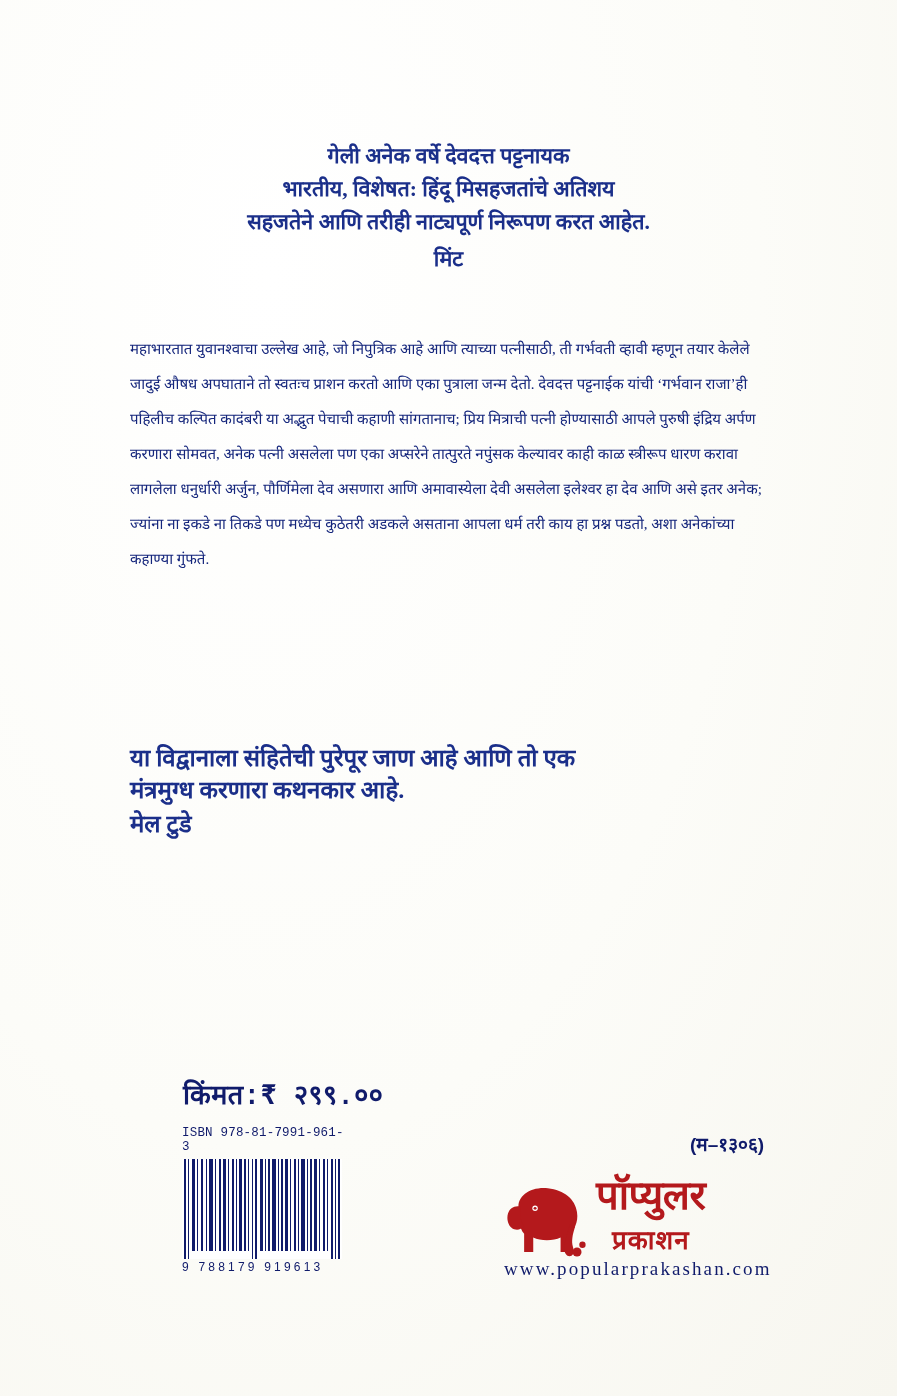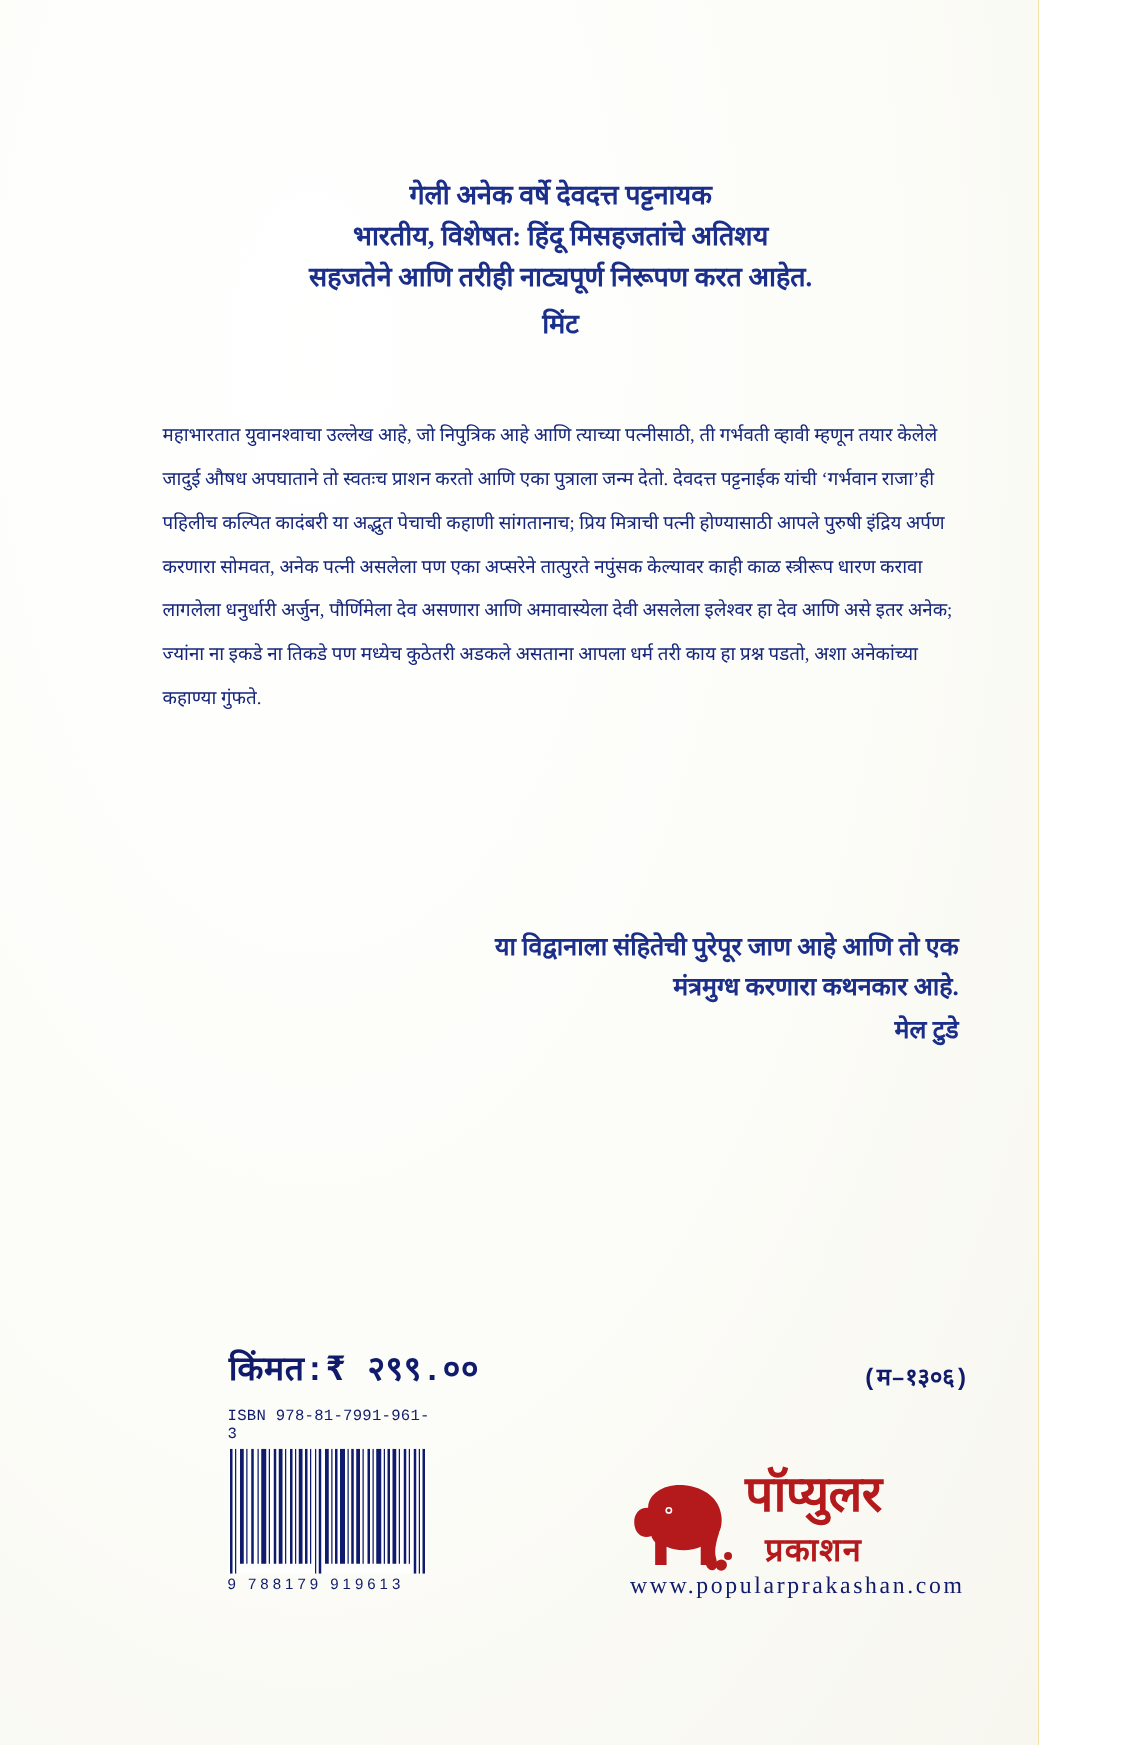--- a/index.html
+++ b/index.html
@@ -12,7 +12,7 @@
   }
   .page {
     position: relative;
-    width: 831px;
+    width: 897px;
     height: 1396px;
     background: #eab308;
     overflow: hidden;

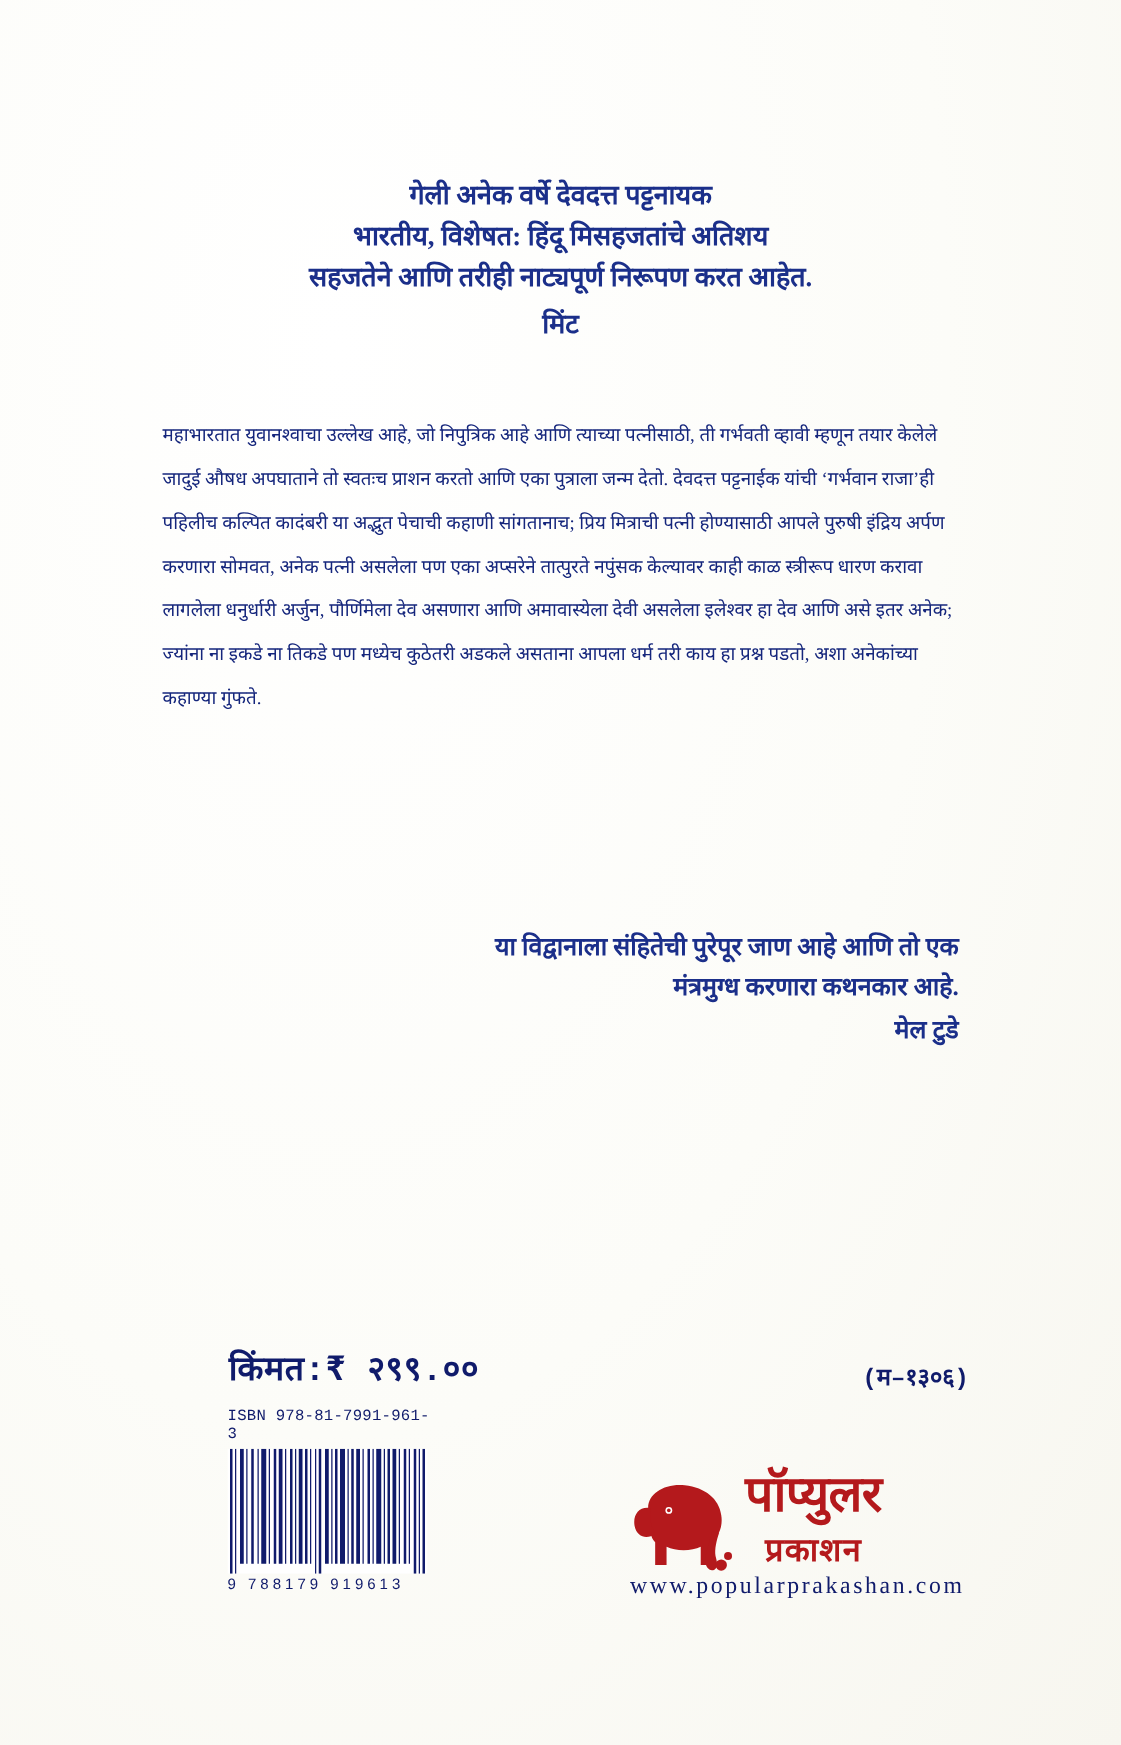--- a/index.html
+++ b/index.html
@@ -69,10 +69,10 @@
     left: 130px;
     top: 742px;
     width: 637px;
-    text-align: right;
+    text-align: left;
     color: #1b2f8a;
     font-family: "Liberation Serif", serif;
-    font-size: 20px;
+    font-size: 24px;
     line-height: 32px;
     font-weight: 600;
   }

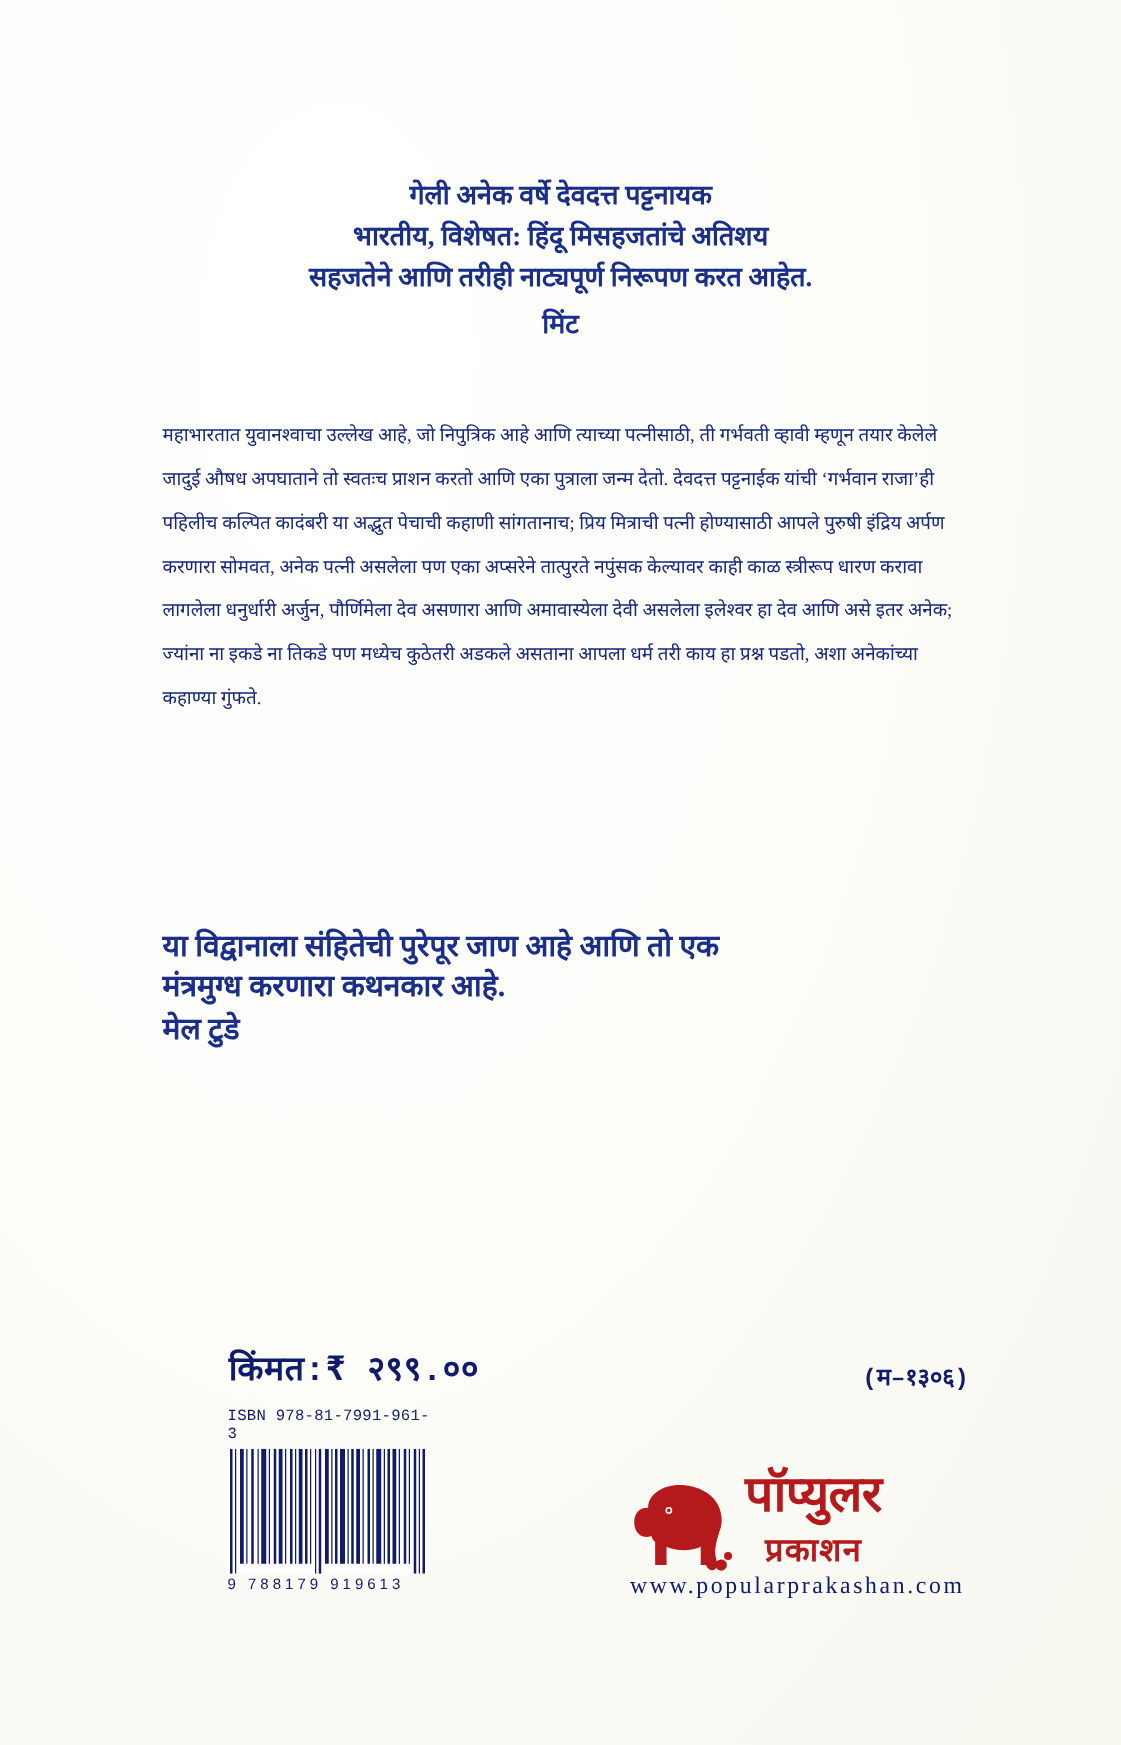--- a/index.html
+++ b/index.html
@@ -142,9 +142,9 @@
   .pub-code {
     position: absolute;
     left: 690px;
-    top: 1088px;
-    color: #101b6b;
-    font-family: Liberation Mono, monospace;
+    top: 1131px;
+    color: #101b6b;
+    font-family: Liberation Sans, sans-serif;
     font-size: 19px;
     font-weight: 600;
   }

